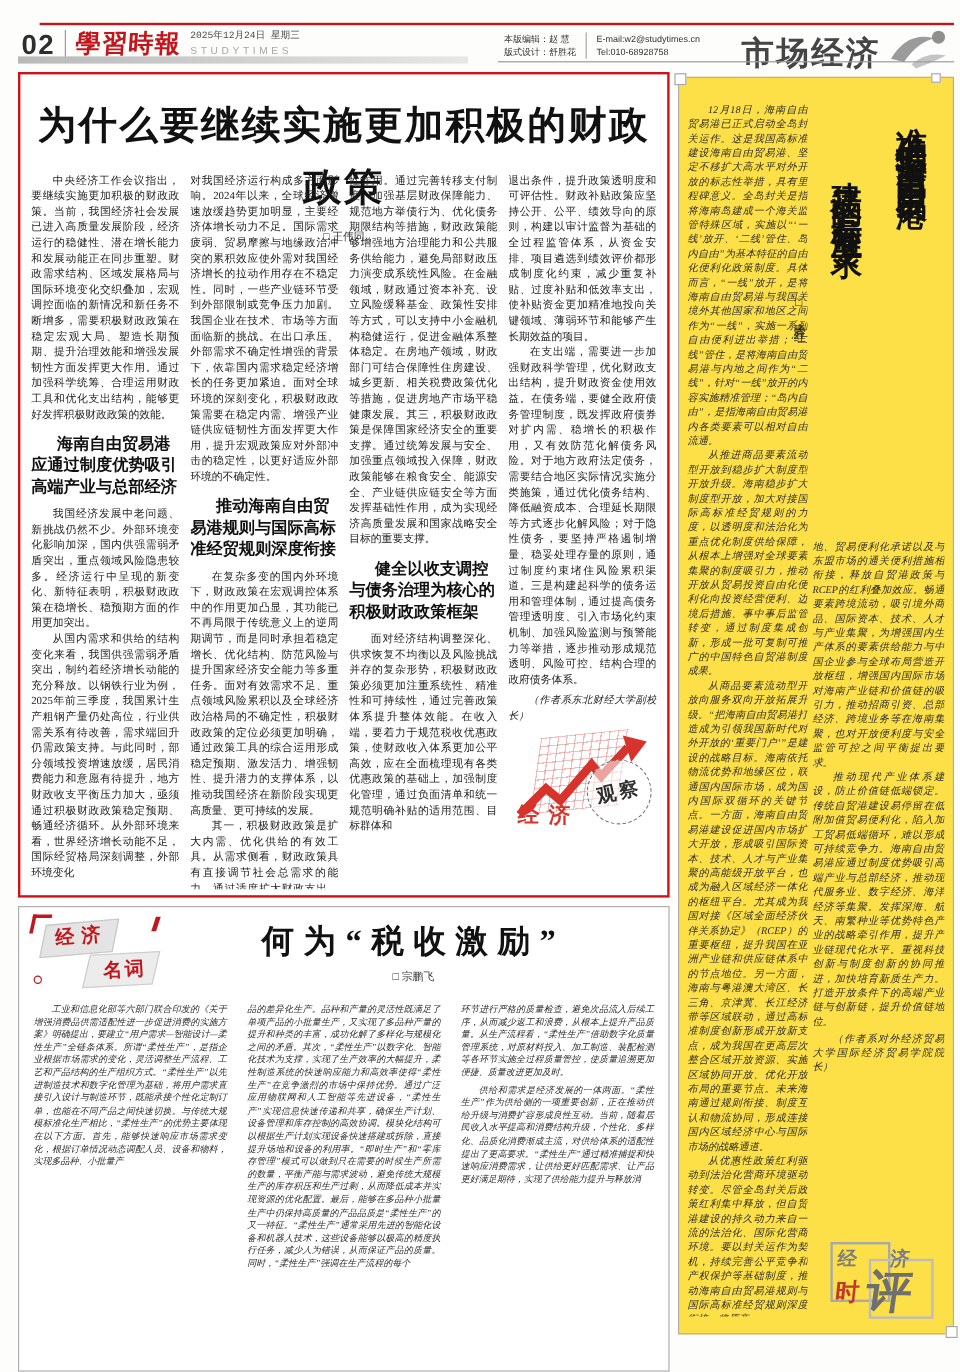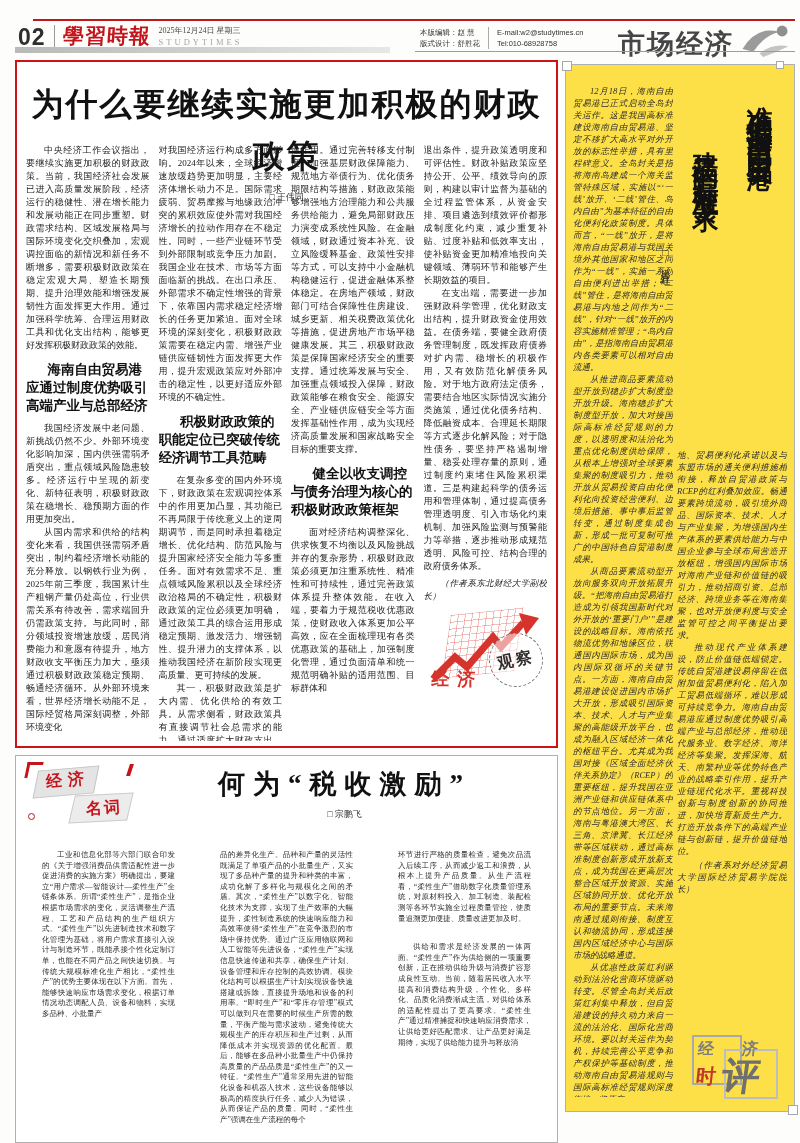--- a/index.html
+++ b/index.html
@@ -12,7 +12,7 @@
   .mast-div{width:1px;height:26px;background:#9a9a9a;margin-top:1px;}
   .masthead{font-size:21px;font-weight:700;color:#c3161c;letter-spacing:1px;line-height:24px;transform:skewX(-4deg);}
   .date-col{display:flex;flex-direction:column;margin-top:1px;}
-  .issue-date{font-size:8px;color:#4a4a4a;line-height:11px;}
+  .issue-date{font-size:8px;color:#4a4a4a;line-height:11px;font-family:Liberation Mono, monospace;}
   .mast-sub{font-family:Liberation Serif, serif;font-size:8.5px;color:#a6a6a6;letter-spacing:3px;line-height:12px;}
   .hdr-gray-bar{position:absolute;left:15px;top:47px;width:375px;height:6px;background:linear-gradient(90deg,#b9b9b9,#e7e7e7);}
   .editor-block{position:absolute;left:420px;top:27px;display:flex;gap:8px;font-family:"Liberation Sans",sans-serif;font-size:7.5px;color:#333;line-height:11px;}

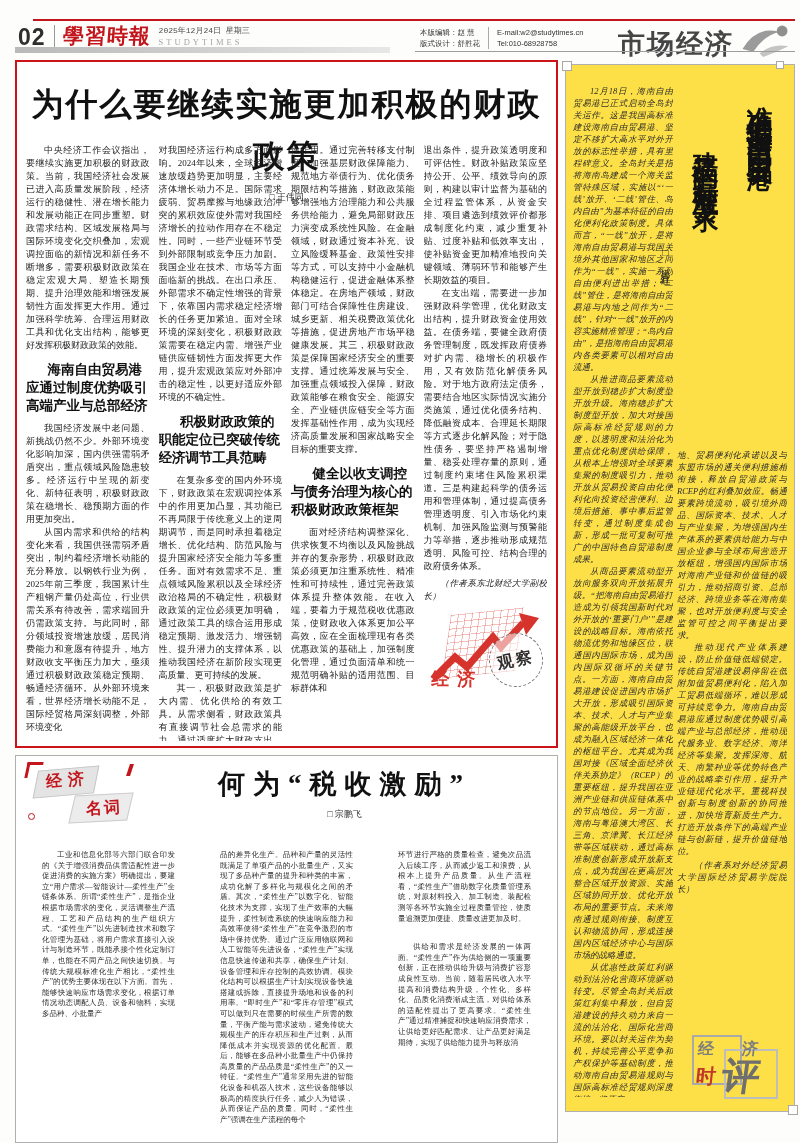--- a/index.html
+++ b/index.html
@@ -13,7 +13,7 @@
   .masthead{font-size:21px;font-weight:700;color:#c3161c;letter-spacing:1px;line-height:24px;transform:skewX(-4deg);}
   .date-col{display:flex;flex-direction:column;margin-top:1px;}
   .issue-date{font-size:8px;color:#4a4a4a;line-height:11px;font-family:Liberation Mono, monospace;}
-  .mast-sub{font-family:Liberation Serif, serif;font-size:8.5px;color:#a6a6a6;letter-spacing:3px;line-height:12px;}
+  .mast-sub{font-family:Liberation Sans, sans-serif;font-size:8.5px;color:#a6a6a6;letter-spacing:3px;line-height:12px;}
   .hdr-gray-bar{position:absolute;left:15px;top:47px;width:375px;height:6px;background:linear-gradient(90deg,#b9b9b9,#e7e7e7);}
   .editor-block{position:absolute;left:420px;top:27px;display:flex;gap:8px;font-family:"Liberation Sans",sans-serif;font-size:7.5px;color:#333;line-height:11px;}
   .editor-block .sep{width:1px;background:#aaa;}

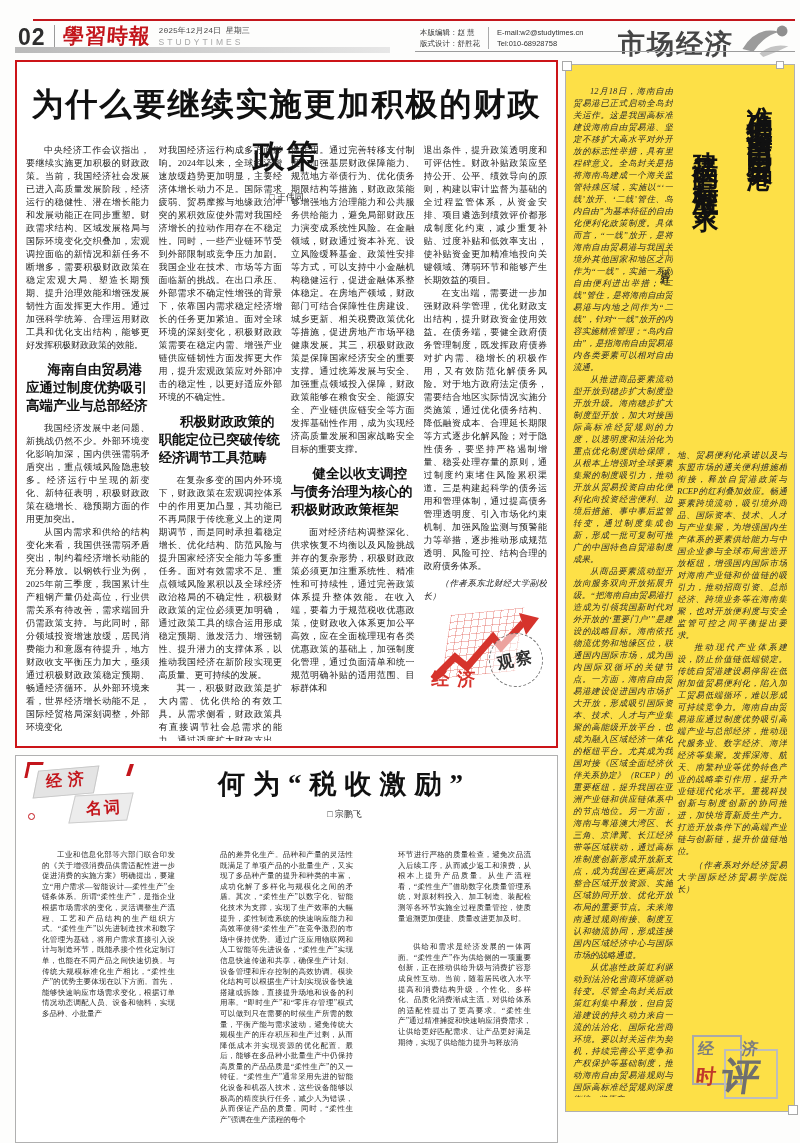--- a/index.html
+++ b/index.html
@@ -122,7 +122,7 @@
     </div>
     <div class="mcol">
       <p style="text-indent:0">对我国经济运行构成多方面影响。2024年以来，全球经济增速放缓趋势更加明显，主要经济体增长动力不足。国际需求疲弱、贸易摩擦与地缘政治冲突的累积效应使外需对我国经济增长的拉动作用存在不稳定性。同时，一些产业链环节受到外部限制或竞争压力加剧。我国企业在技术、市场等方面面临新的挑战。在出口承压、外部需求不确定性增强的背景下，依靠国内需求稳定经济增长的任务更加紧迫。面对全球环境的深刻变化，积极财政政策需要在稳定内需、增强产业链供应链韧性方面发挥更大作用，提升宏观政策应对外部冲击的稳定性，以更好适应外部环境的不确定性。</p>
-      <h3>积极财政政策的职能定位已突破传统经济调节工具范畴</h3>
+      <h3>推动海南自由贸易港规则与国际高标准经贸规则深度衔接</h3>
       <p>在复杂多变的国内外环境下，财政政策在宏观调控体系中的作用更加凸显，其功能已不再局限于传统意义上的逆周期调节，而是同时承担着稳定增长、优化结构、防范风险与提升国家经济安全能力等多重任务。面对有效需求不足、重点领域风险累积以及全球经济政治格局的不确定性，积极财政政策的定位必须更加明确，通过政策工具的综合运用形成稳定预期、激发活力、增强韧性、提升潜力的支撑体系，以推动我国经济在新阶段实现更高质量、更可持续的发展。</p>
       <p>其一，积极财政政策是扩大内需、优化供给的有效工具。从需求侧看，财政政策具有直接调节社会总需求的能力，通过适度扩大财政支出、提升公共服务供给水平、改善收入分配结构等方式，可以有效弥补私人部门需求不足，促进消费和投资的稳定增长。从供给侧看，财政政策能够通过专项投入、税收激励、产业扶持等方式，引导资源向重点产业和薄弱环节集聚。其二，积极财政政策是防范风险、提升治理效能的重要抓手，发挥着承上启下的制度保障</p>
     </div>

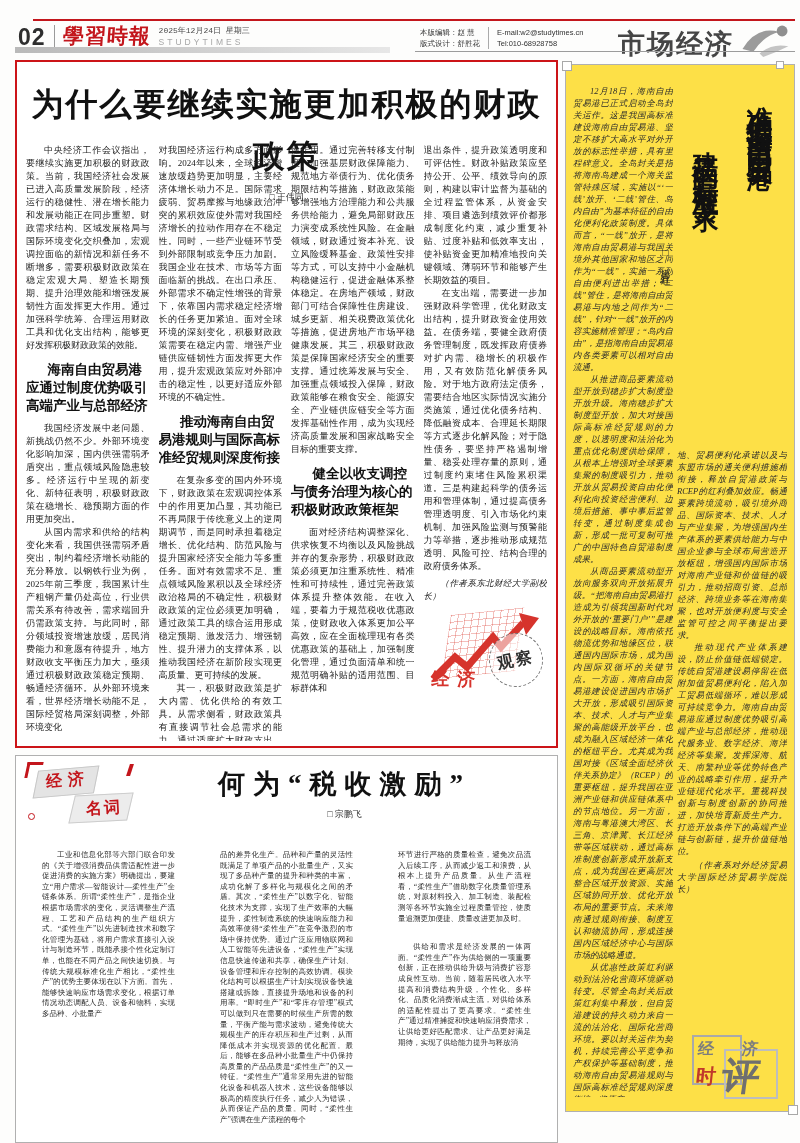--- a/index.html
+++ b/index.html
@@ -64,7 +64,7 @@
   .b-byline{position:absolute;left:130px;right:14px;top:52px;text-align:center;font-size:9px;color:#333;}
   .b-cols{position:absolute;left:8px;right:8px;top:76px;bottom:3px;display:flex;gap:9px;overflow:hidden;}
   .bcol{flex:1;overflow:hidden;}
-  .bcol p{margin:18px;font-size:7.5px;line-height:10.6px;text-align:justify;text-indent:2em;color:#2b2b2b;}
+  .bcol p{margin:4px;font-size:7.5px;line-height:10.6px;text-align:justify;text-indent:2em;font-style:italic;color:#2b2b2b;}
   
   .jjmc{position:absolute;left:8px;top:6px;width:114px;height:66px;}
   .jjmc .quote{position:absolute;left:2px;top:0;width:13px;height:13px;border-left:3px solid #c3161c;border-top:3px solid #c3161c;transform:skewX(-12deg);}

